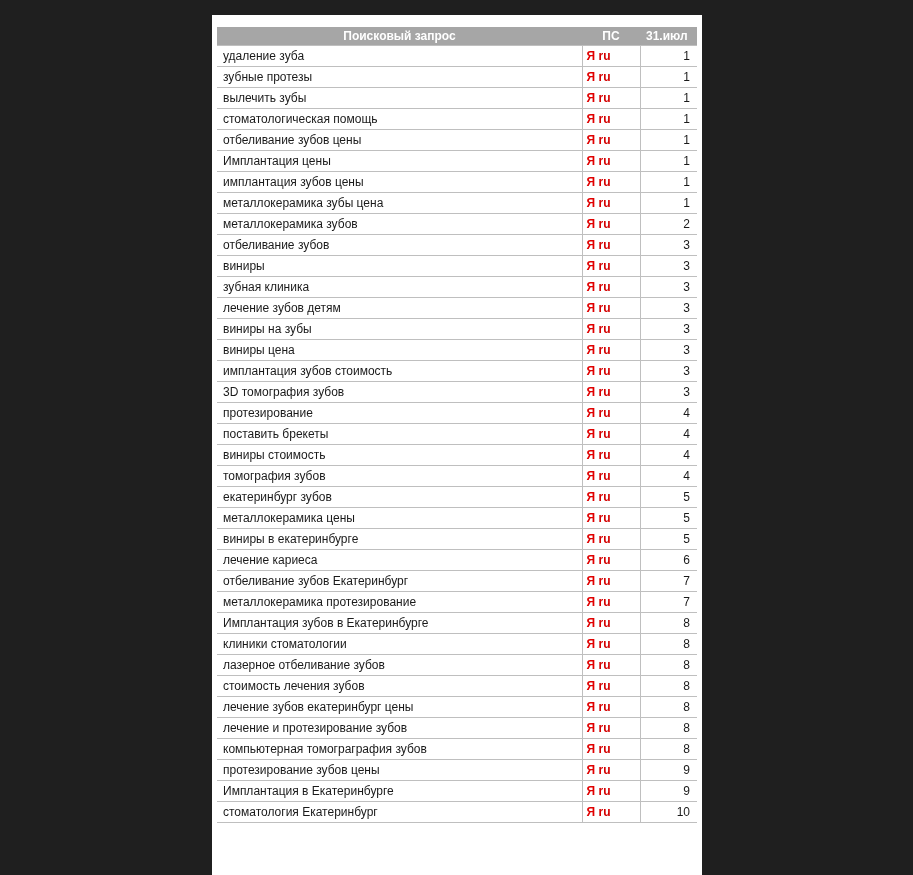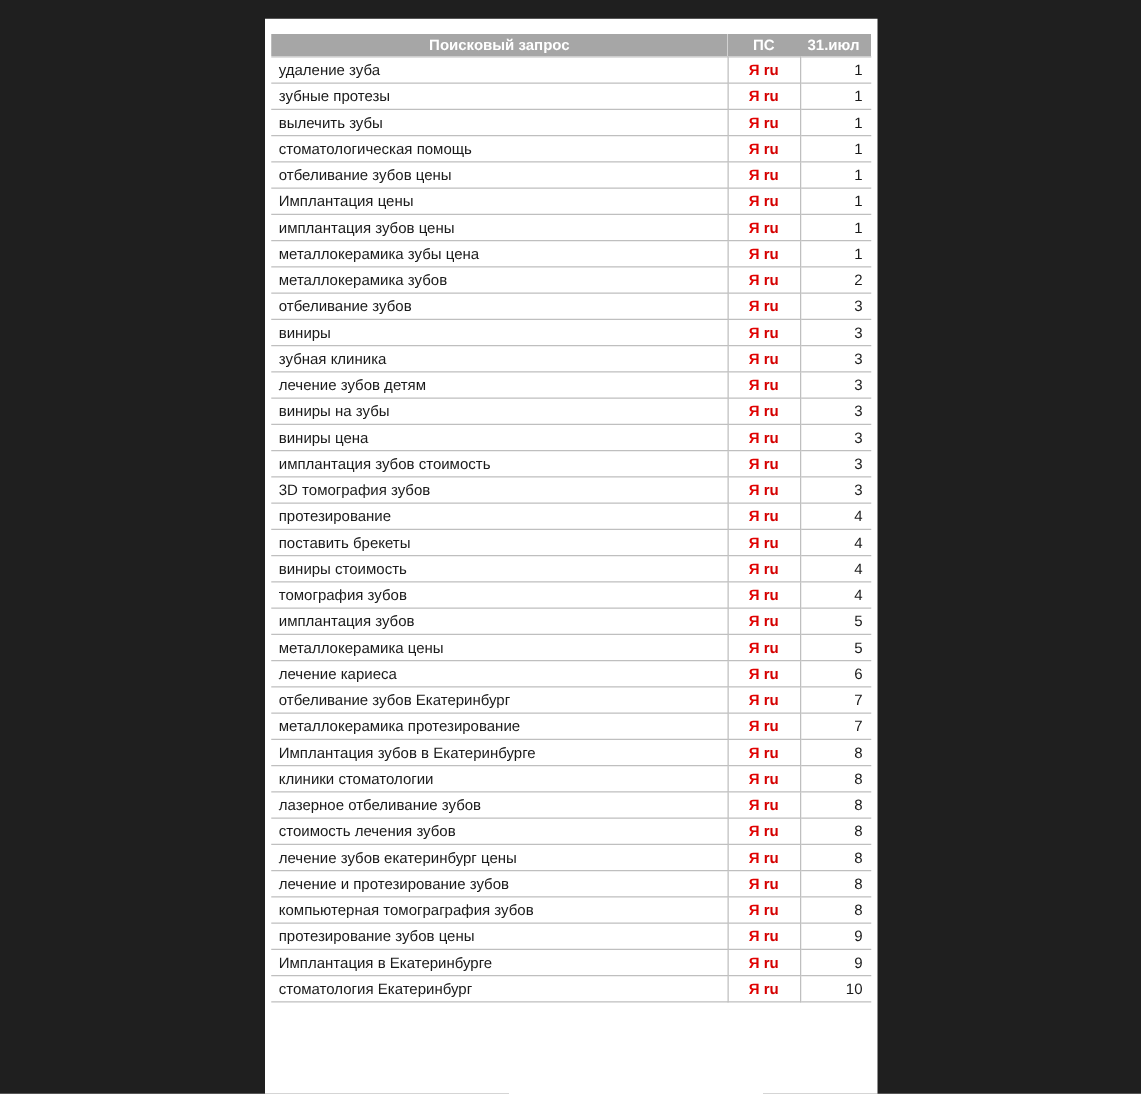--- a/index.html
+++ b/index.html
@@ -79,7 +79,7 @@
     border-right: 1px solid #bfbfbf;
   }
   tbody td.cell-engine {
-    text-align: center;
+    text-align: left;
     padding: 0 4px;
     border-right: 1px solid #bfbfbf;
   }

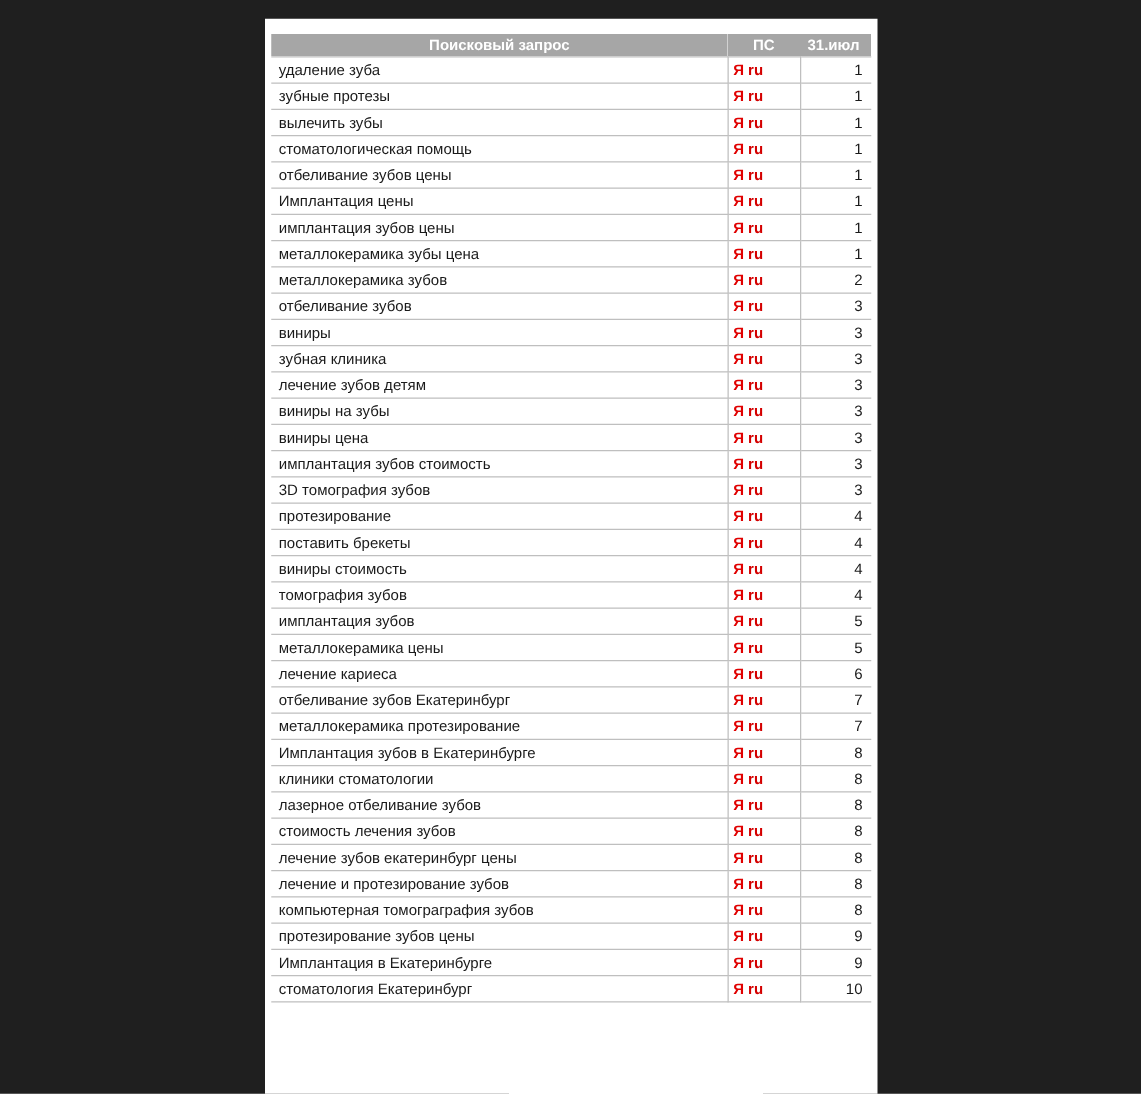--- a/index.html
+++ b/index.html
@@ -237,7 +237,7 @@
             <td class="cell-rank">4</td>
           </tr>
           <tr>
-            <td class="cell-query">имплантация зубов</td>
+            <td class="cell-query">екатеринбург зубов</td>
             <td class="cell-engine"><span class="engine-badge"><span class="engine-ya">Я</span> <span class="engine-tld">ru</span></span></td>
             <td class="cell-rank">5</td>
           </tr>

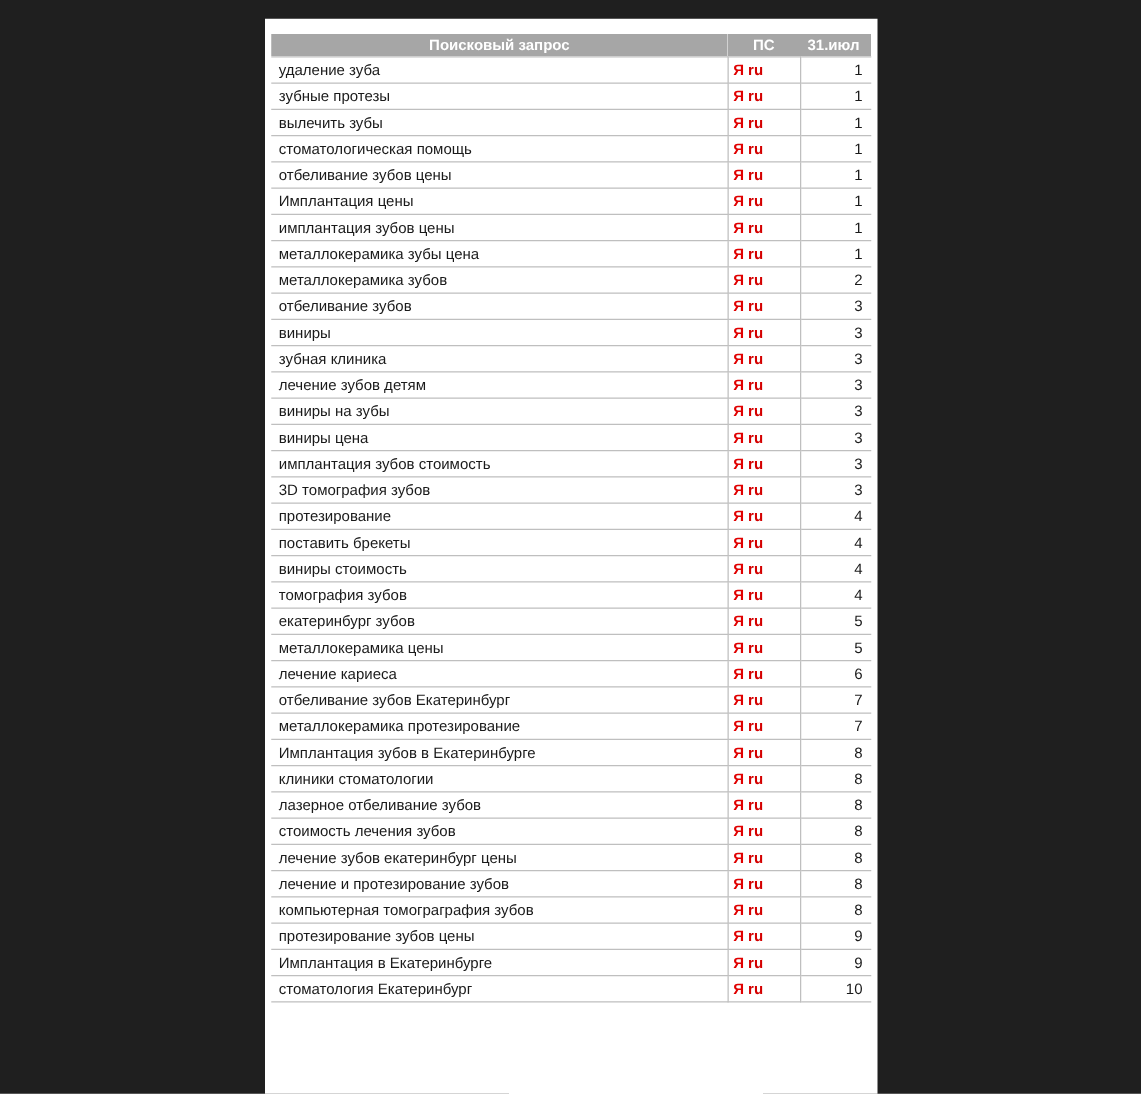--- a/index.html
+++ b/index.html
@@ -247,6 +247,11 @@
             <td class="cell-rank">5</td>
           </tr>
           <tr>
+            <td class="cell-query">виниры в екатеринбурге</td>
+            <td class="cell-engine"><span class="engine-badge"><span class="engine-ya">Я</span> <span class="engine-tld">ru</span></span></td>
+            <td class="cell-rank">5</td>
+          </tr>
+          <tr>
             <td class="cell-query">лечение кариеса</td>
             <td class="cell-engine"><span class="engine-badge"><span class="engine-ya">Я</span> <span class="engine-tld">ru</span></span></td>
             <td class="cell-rank">6</td>

